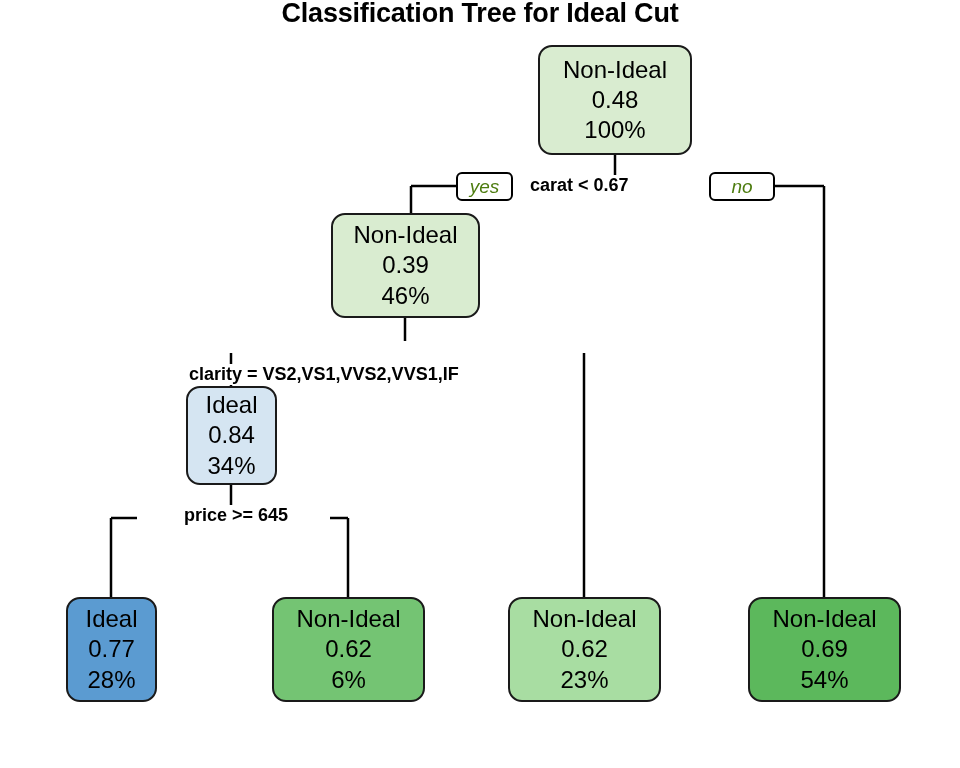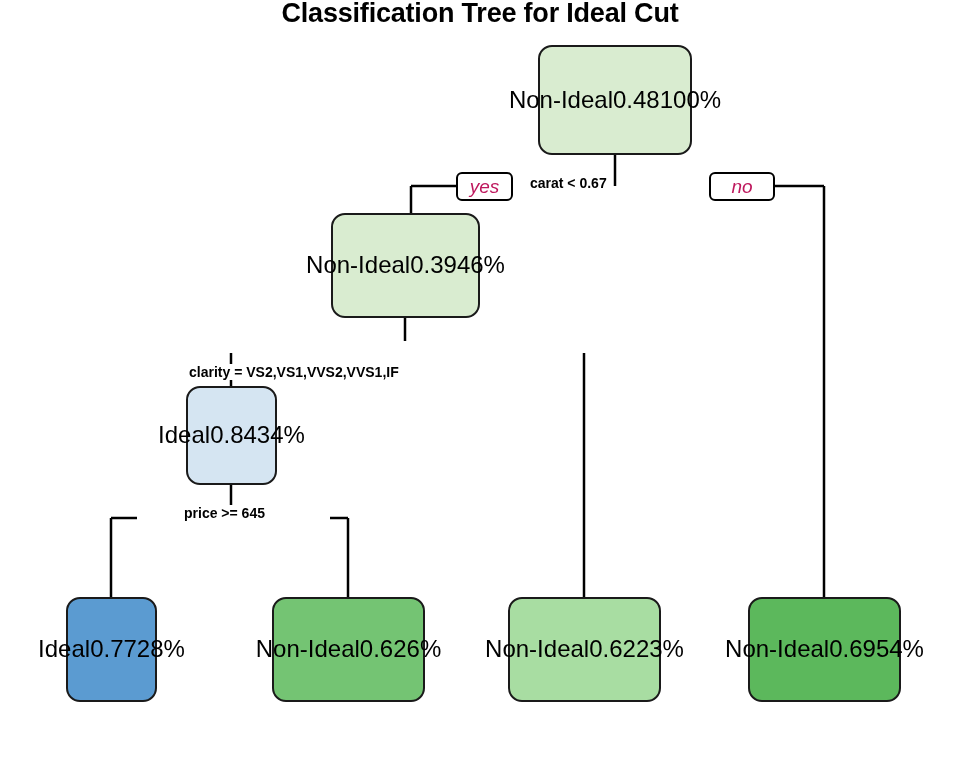--- a/index.html
+++ b/index.html
@@ -41,7 +41,7 @@
     border: 2px solid #1a1a1a;
     border-radius: 14px;
     display: flex;
-    flex-direction: row;
+    flex-direction: column;
     align-items: center;
     justify-content: center;
     color: #000000;

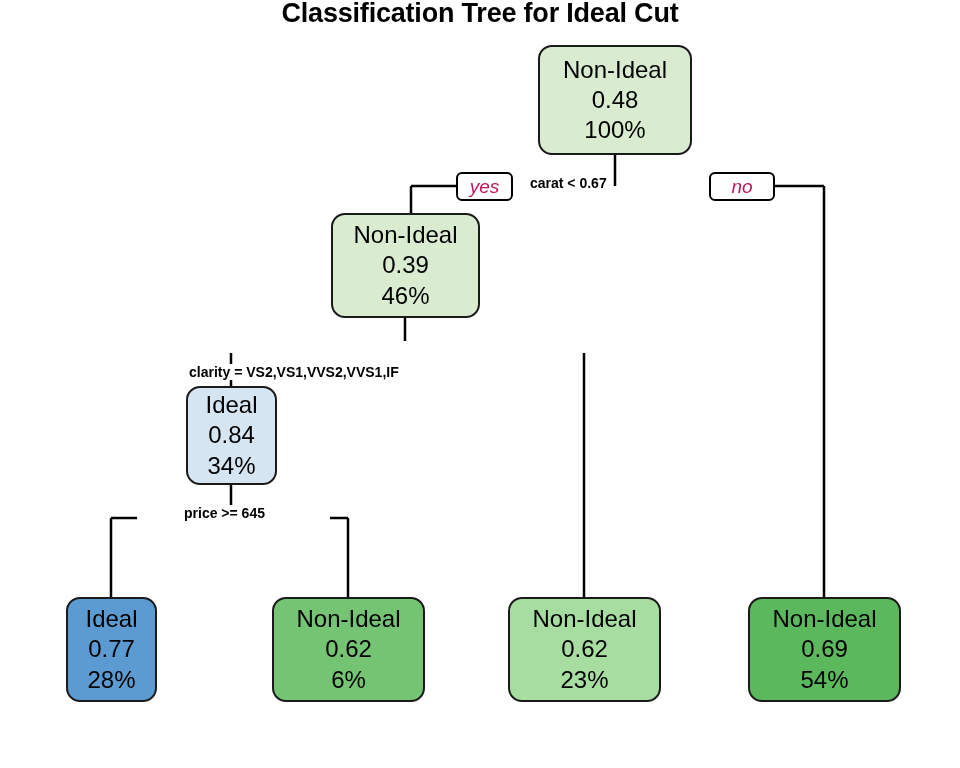--- a/index.html
+++ b/index.html
@@ -71,7 +71,7 @@
     background: #ffffff;
     font-style: italic;
     font-size: 19px;
-    color: #be185d;
+    color: #4d7c0f;
     display: flex;
     align-items: center;
     justify-content: center;

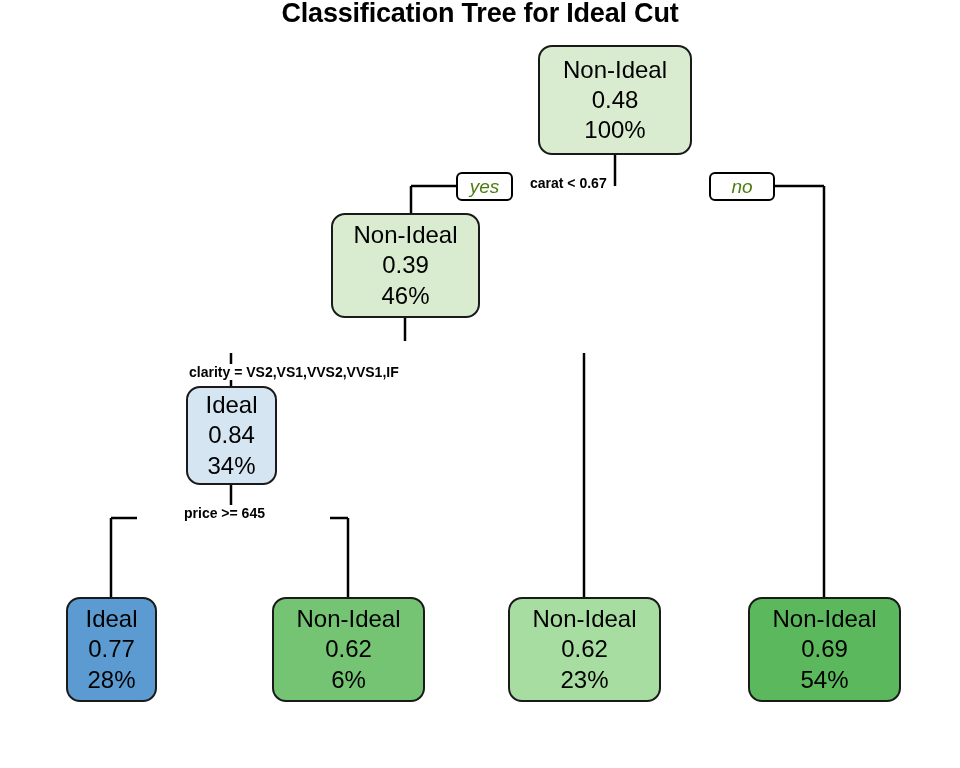--- a/index.html
+++ b/index.html
@@ -56,7 +56,7 @@
 
   .split-label {
     position: absolute;
-    font-size: 14px;
+    font-size: 18px;
     font-weight: bold;
     color: #000000;
     white-space: nowrap;

